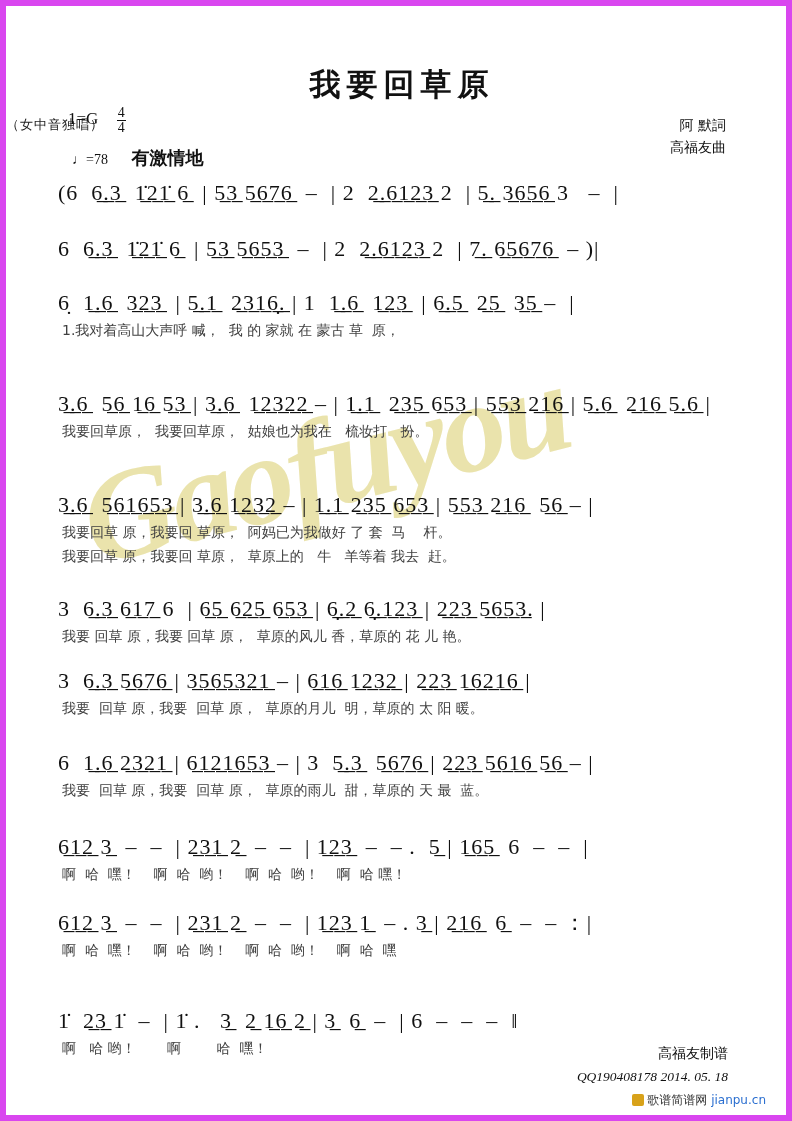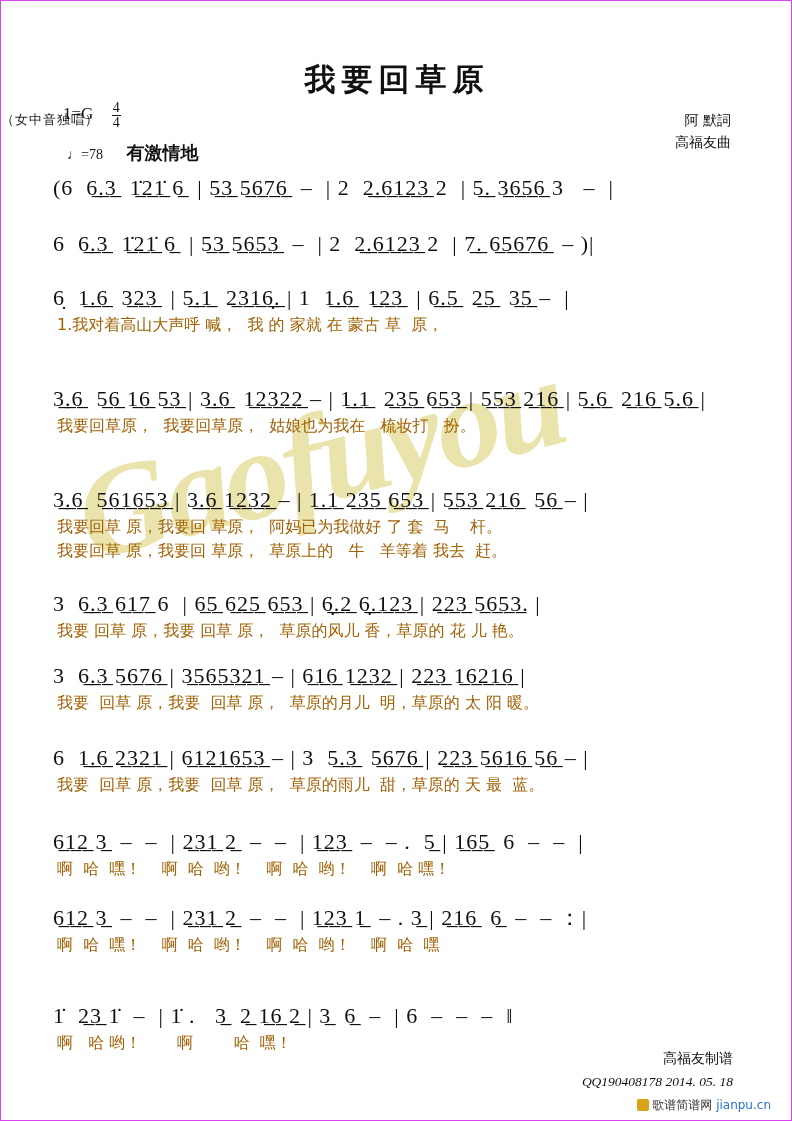--- a/index.html
+++ b/index.html
@@ -12,7 +12,7 @@
   }
   .sheet{
     position:absolute;inset:0;
-    border:1px solid #d946ef;
+    border:6px solid #d946ef;
     box-sizing:border-box;
   }
   

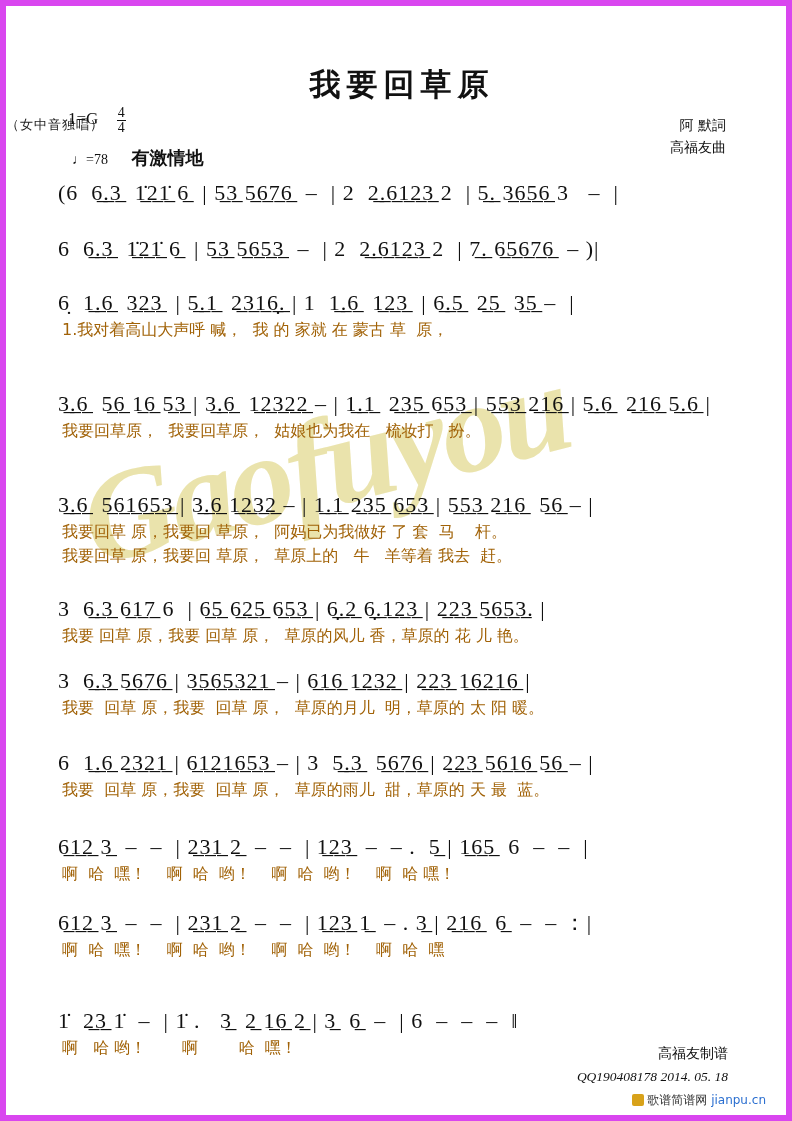--- a/index.html
+++ b/index.html
@@ -82,10 +82,10 @@
   }
   .lyric{
     font-family:"DejaVu Sans", sans-serif;
-    font-size:16px;
+    font-size:14px;
     white-space:pre;
     line-height:24px;
-    color:#a16207;
+    color:#404040;
     margin-left:4px;
   }
   

